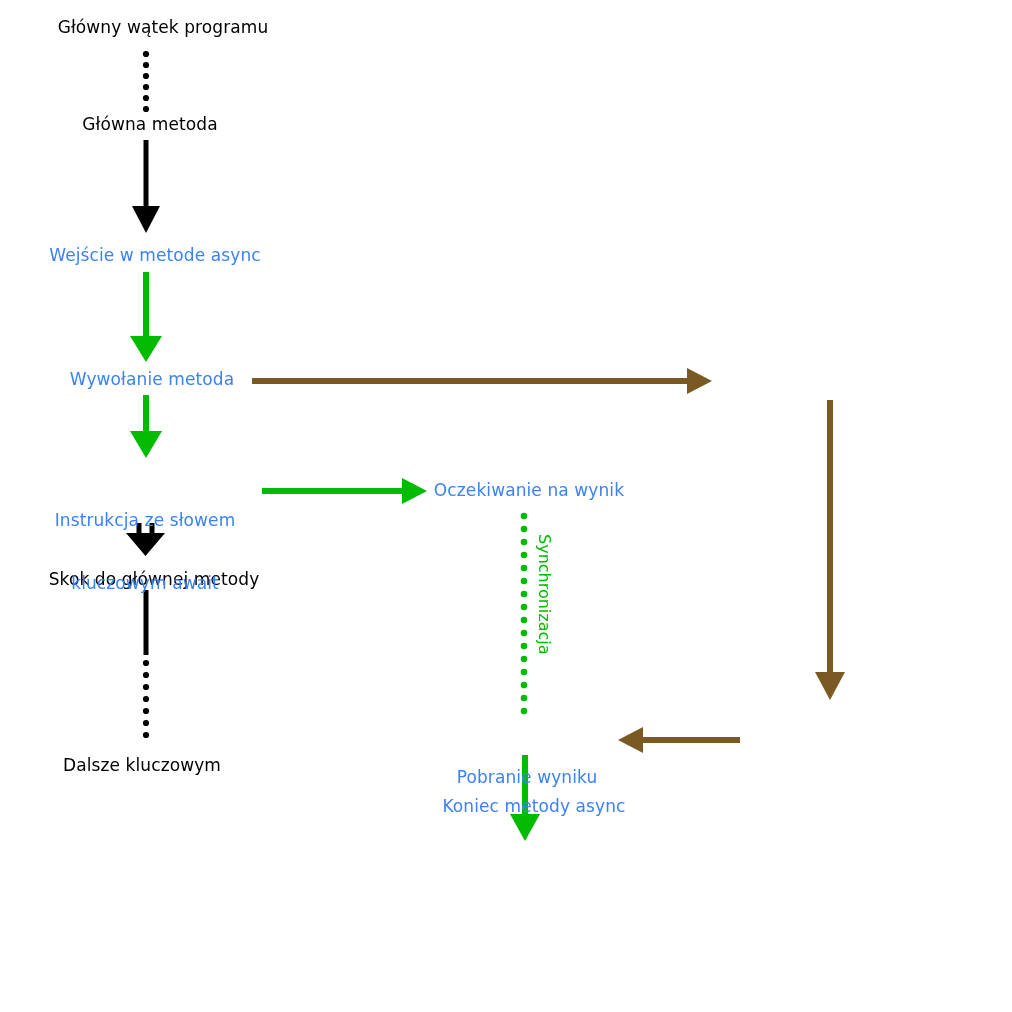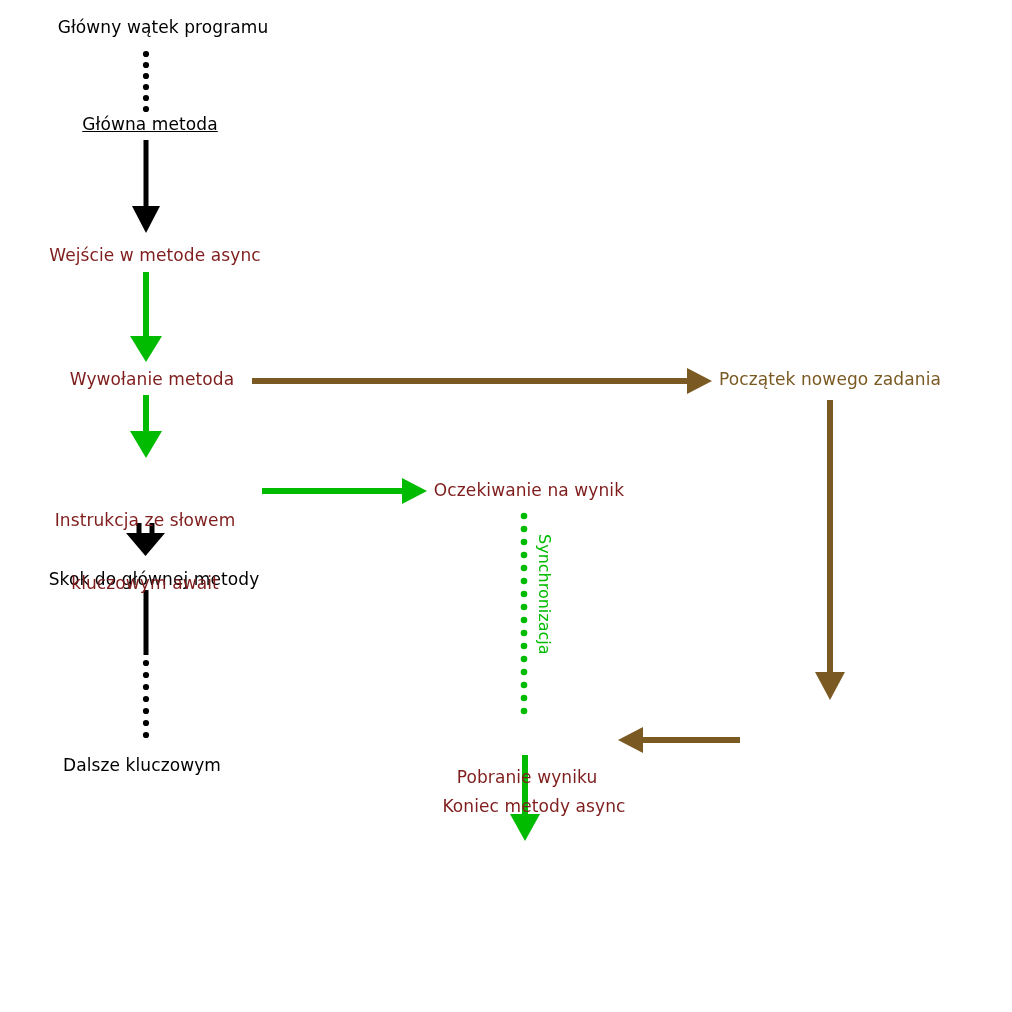--- a/index.html
+++ b/index.html
@@ -147,7 +147,7 @@
 
   <div class="node black center" style="left:163px; top:17px;">Główny wątek programu</div>
 
-  <div class="node black center" style="left:150px; top:114px;text-decoration:underline;">Główna metoda</div>
+  <div class="node black center" style="left:150px; top:114px;">Główna metoda</div>
 
   <div class="node green center" style="left:155px; top:245px;">Wejście w metode async</div>
 

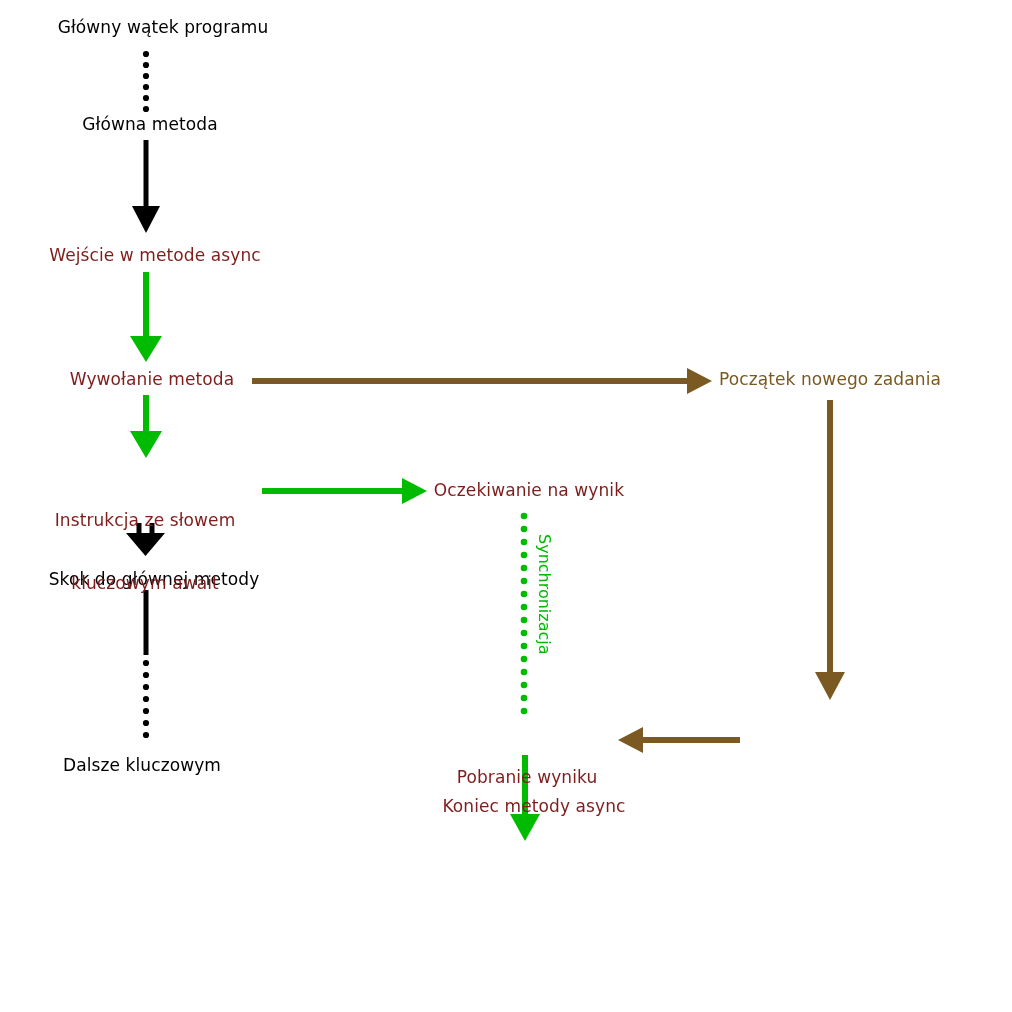--- a/index.html
+++ b/index.html
@@ -26,7 +26,7 @@
     letter-spacing: 0.1px;
   }
   .node.black  { color: #000000; }
-  .node.green  { color: #7f1d1d; }
+  .node.green  { color: #3b82f6; }
   .node.brown  { color: #7a5a22; }
 
   .center { transform: translateX(-50%); text-align: center; }

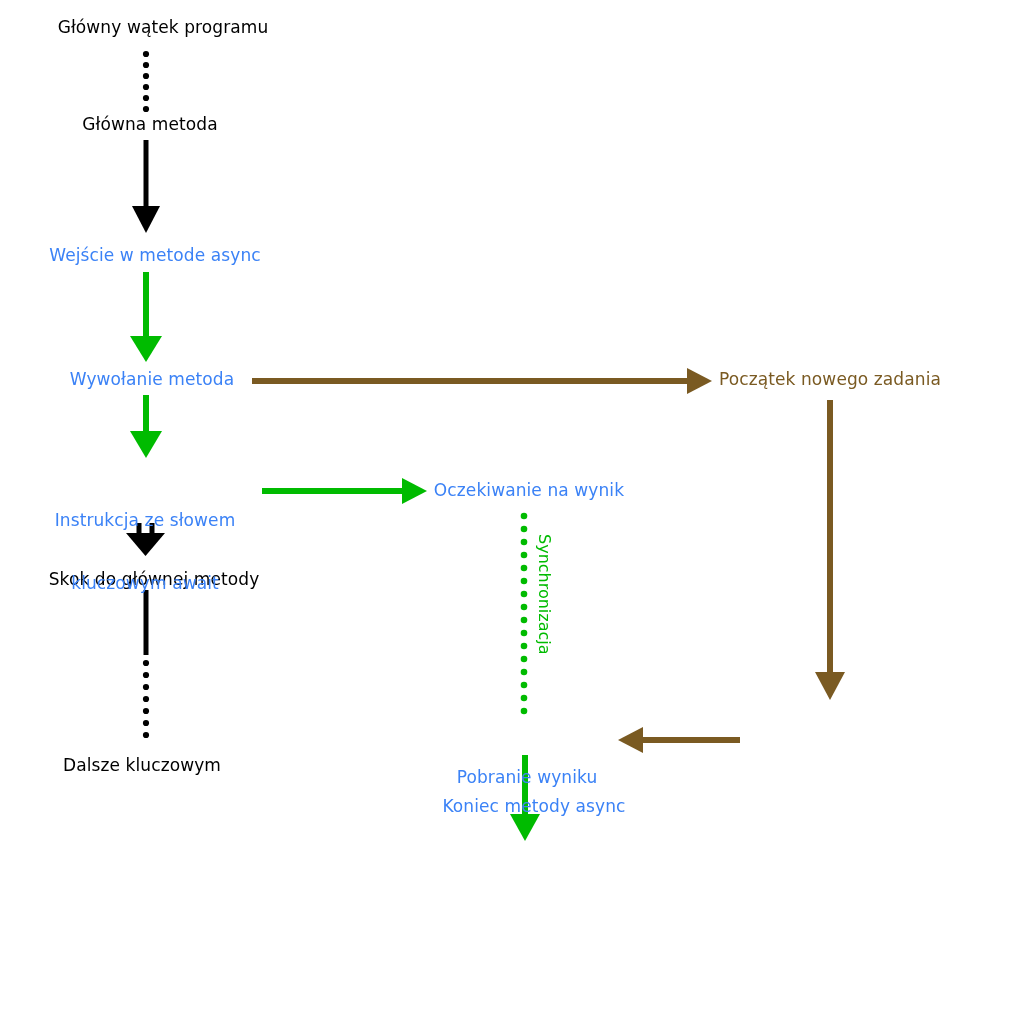--- a/index.html
+++ b/index.html
@@ -170,7 +170,6 @@
 
   <div class="node green center" style="left:534px; top:796px;">Koniec metody async</div>
 
-  <div class="node brown center" style="left:830px; top:369px;">Początek nowego zadania</div>
 
 
 </div>

